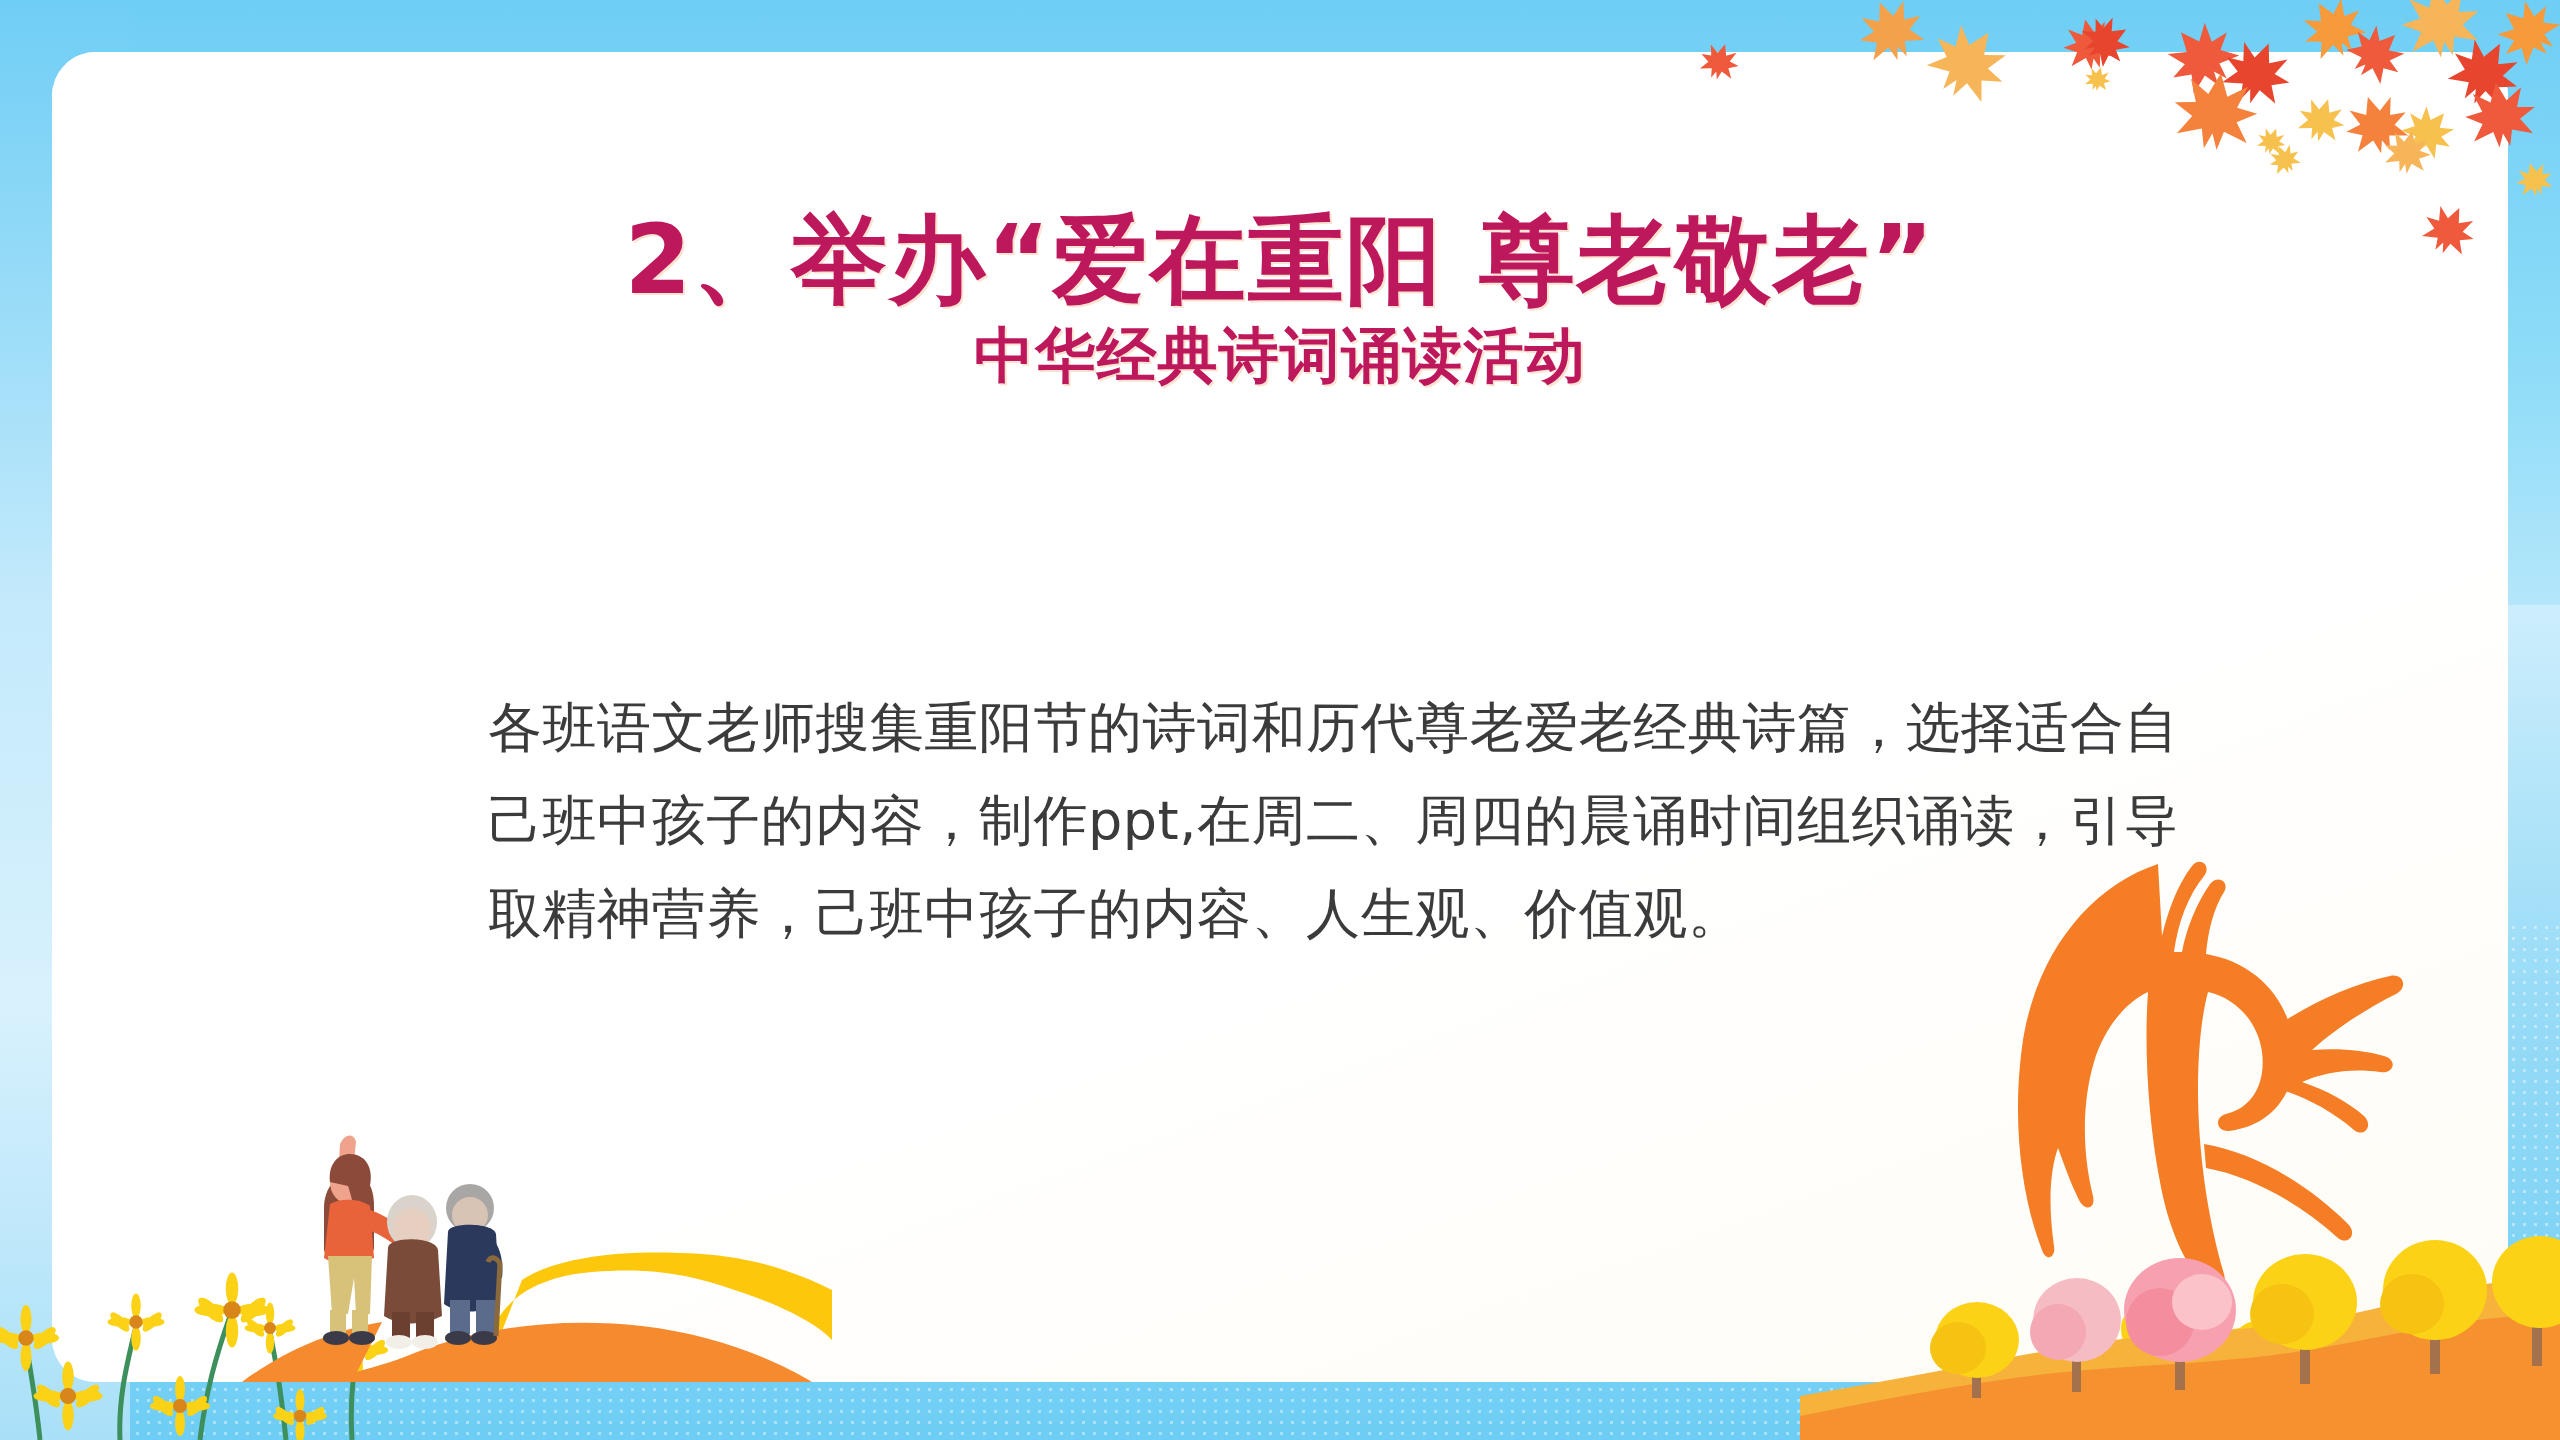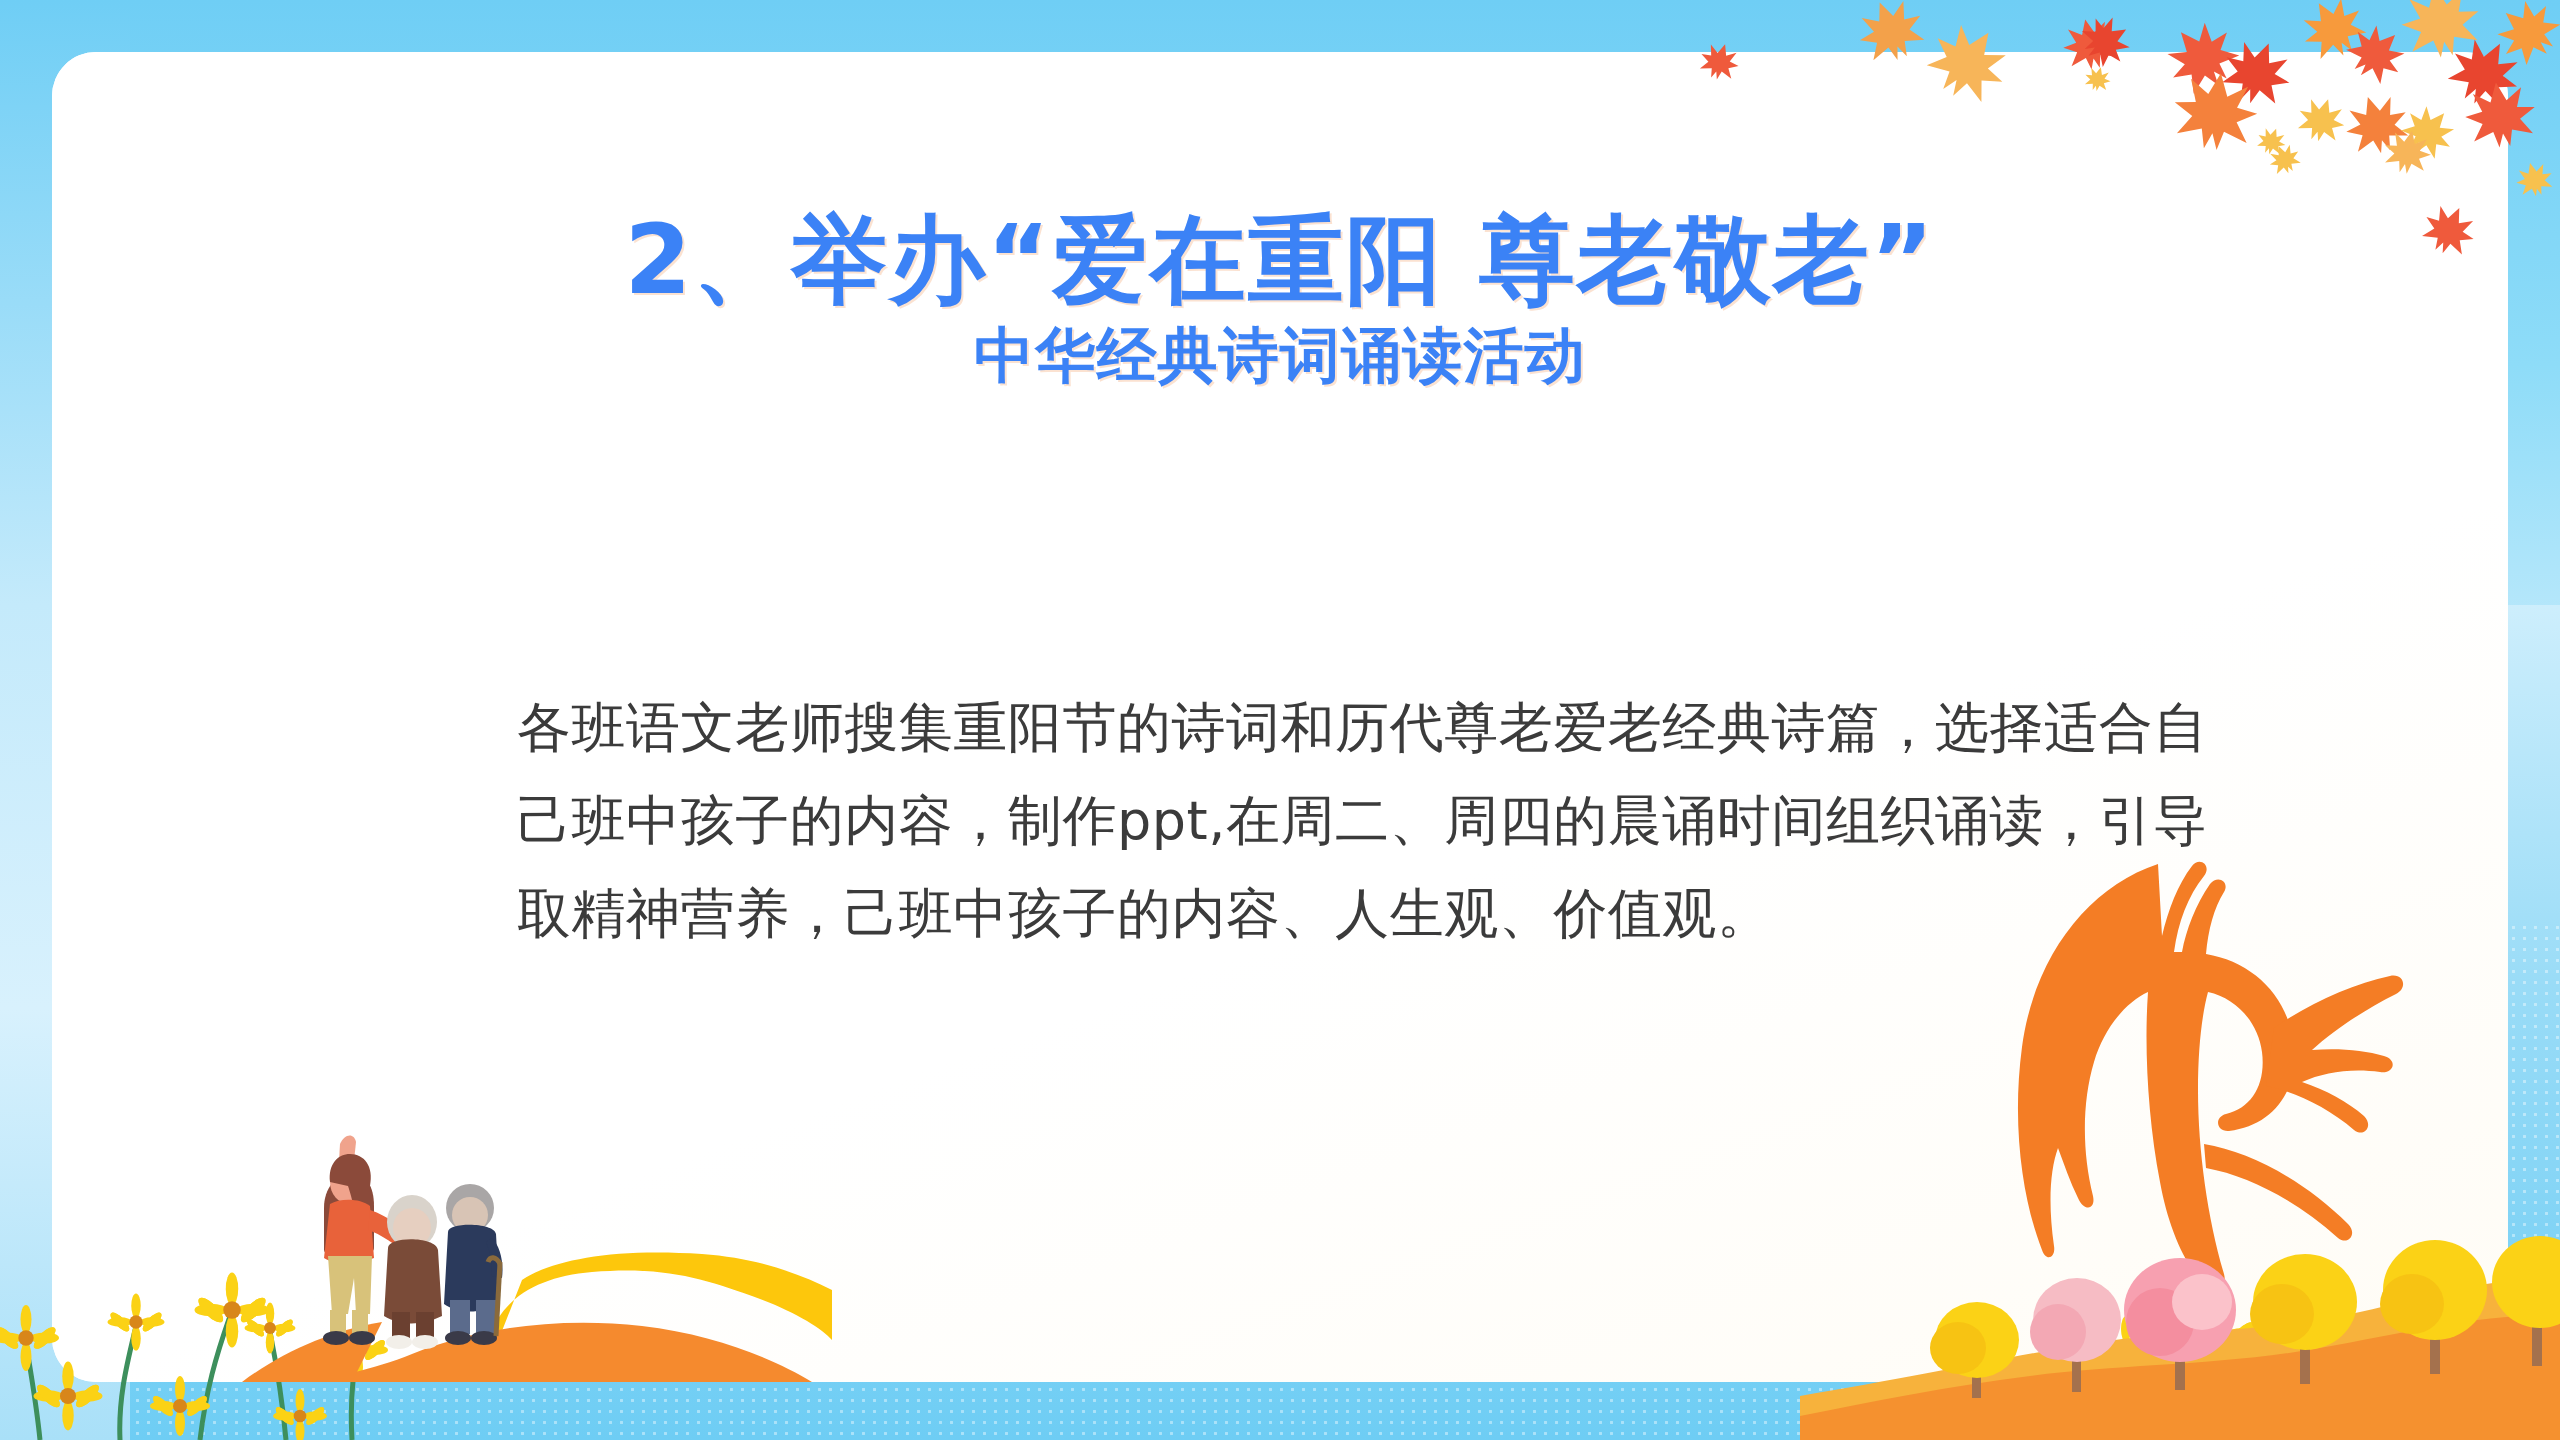--- a/index.html
+++ b/index.html
@@ -34,7 +34,7 @@
   
   .title-block{position:absolute;left:0;top:150px;width:2456px;text-align:center;z-index:6;}
   .title-line{
-    color:#3b82f6;font-weight:700;letter-spacing:.02em;line-height:1.22;
+    color:#be185d;font-weight:700;letter-spacing:.02em;line-height:1.22;
     font-size:96px;white-space:pre;
     font-family:"DejaVu Sans","Liberation Sans",sans-serif;
     text-shadow:2px 2px 0 rgba(240,150,90,.28);

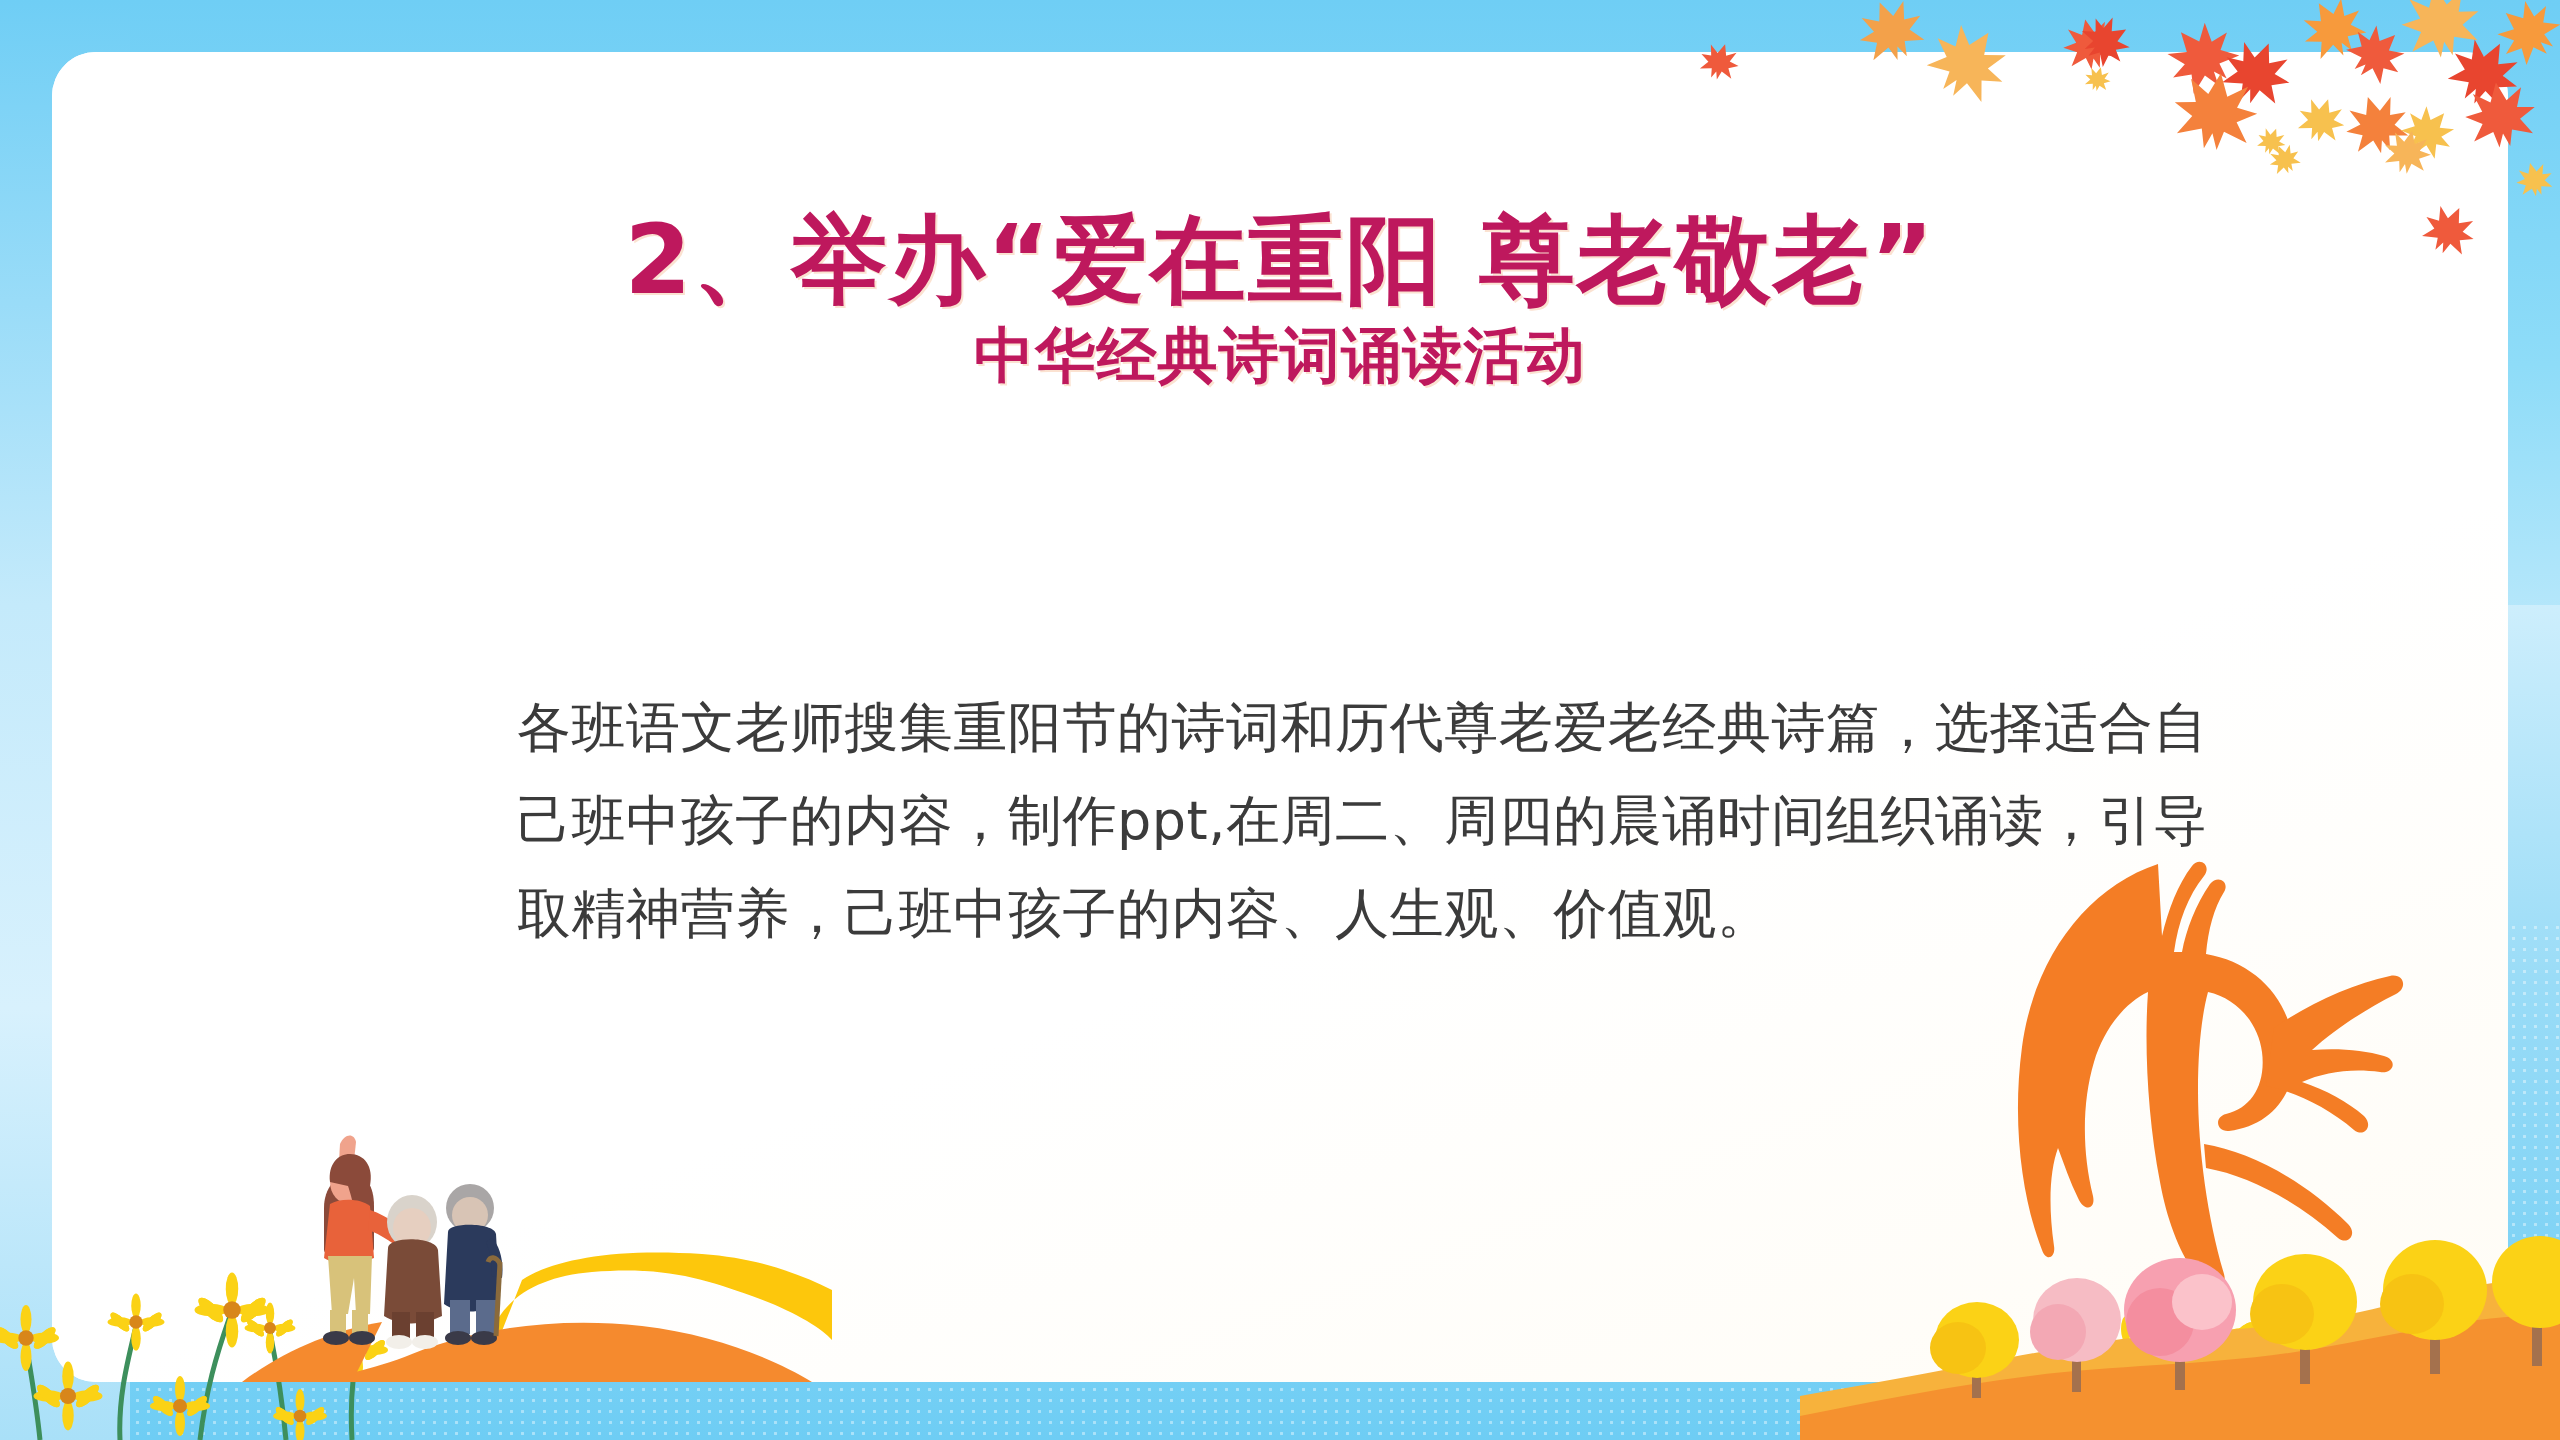--- a/index.html
+++ b/index.html
@@ -44,7 +44,7 @@
 
   
   .body-block{
-    position:absolute;left:465px;top:630px;width:1740px;z-index:6;
+    position:absolute;left:436px;top:630px;width:1740px;z-index:6;
     color:#3b3b3b;font-size:54px;line-height:1.72;
     font-family:"DejaVu Sans","Liberation Sans",sans-serif;
     letter-spacing:.01em;text-align:justify;

